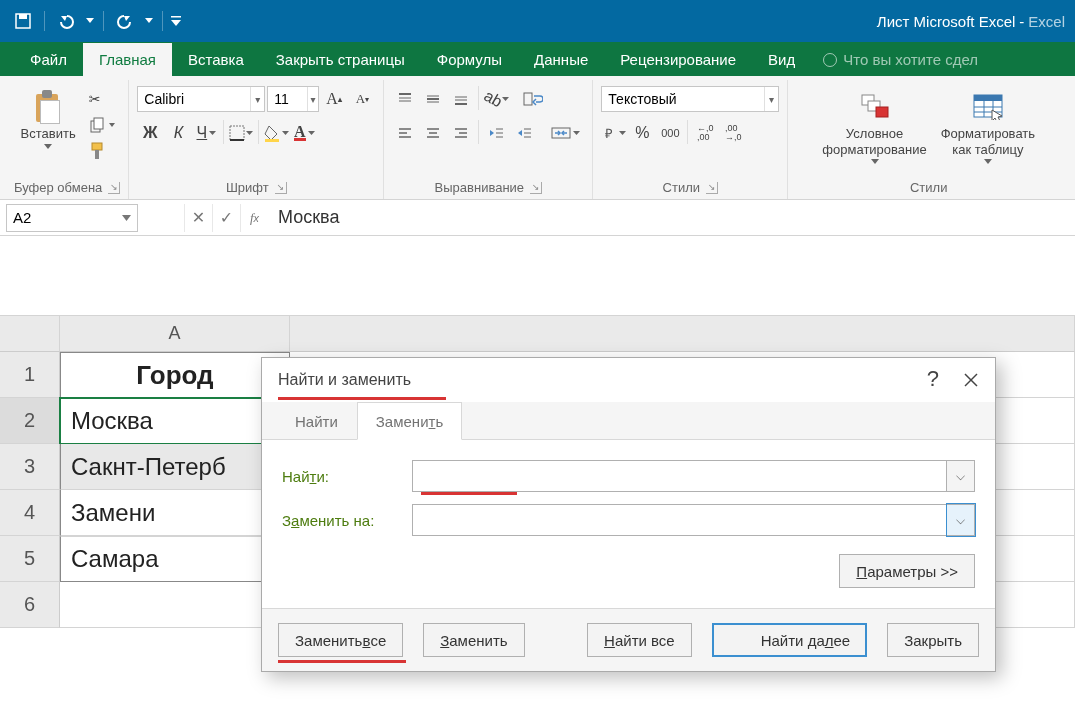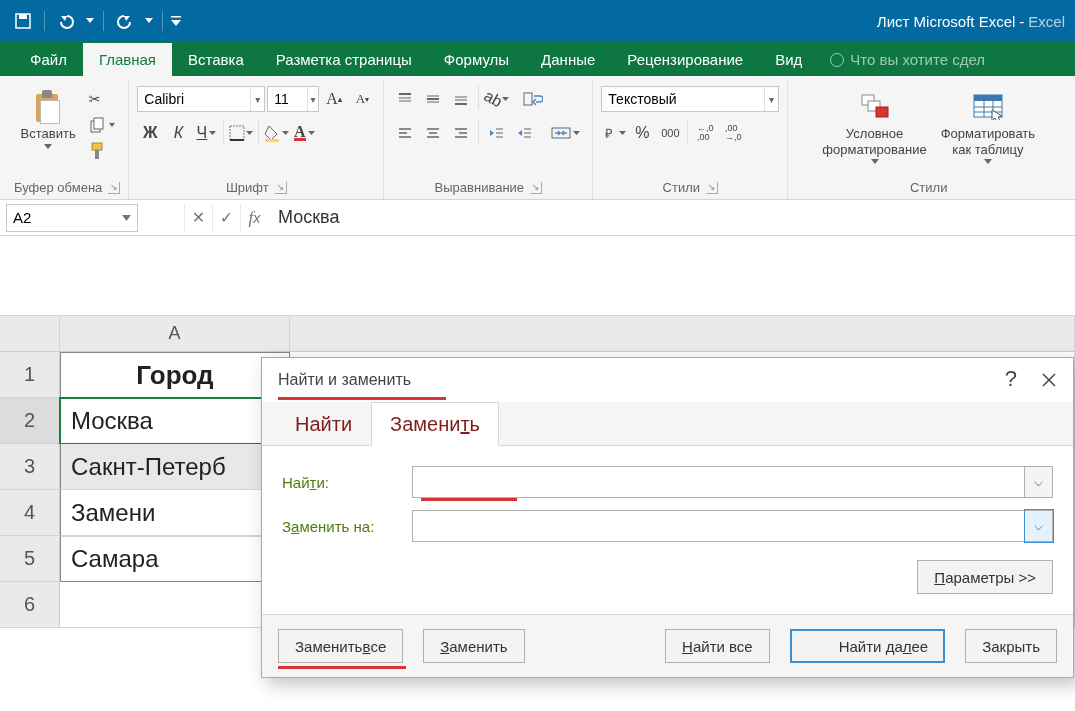--- a/index.html
+++ b/index.html
@@ -150,7 +150,7 @@
   <div class="rtab">Файл</div>
   <div class="rtab active">Главная</div>
   <div class="rtab">Вставка</div>
-  <div class="rtab">Разметка страницы</div>
+  <div class="rtab">Закрыть страницы</div>
   <div class="rtab">Формулы</div>
   <div class="rtab">Данные</div>
   <div class="rtab">Рецензирование</div>

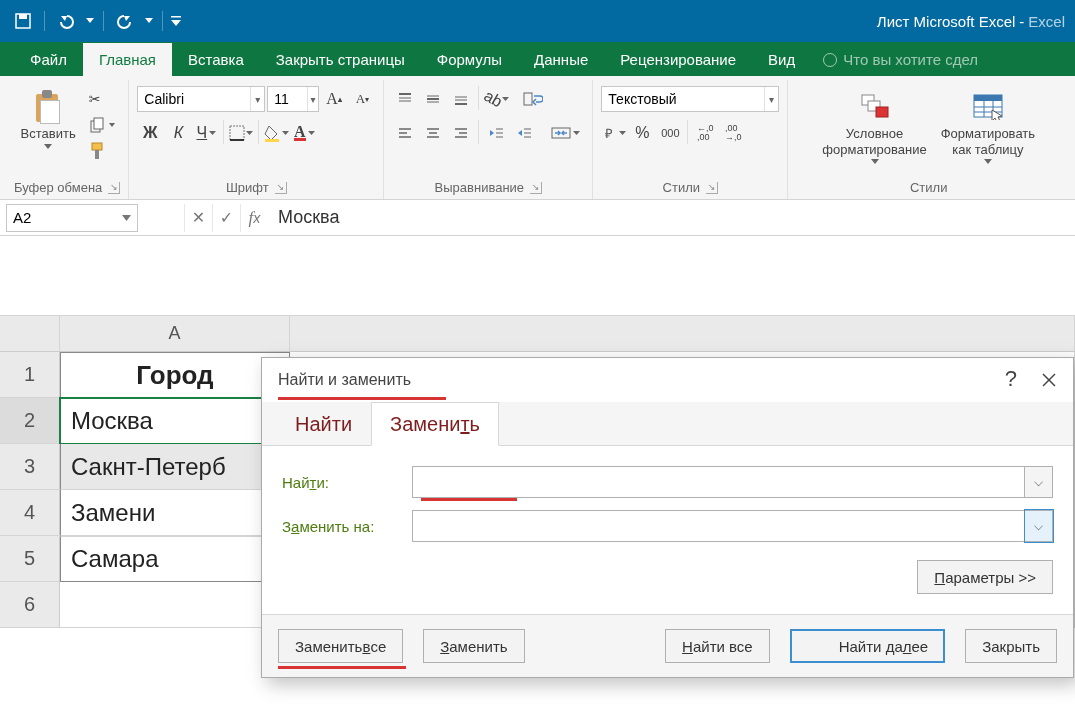--- a/index.html
+++ b/index.html
@@ -52,7 +52,7 @@
 .namebox { width: 132px; height: 28px; margin: 0 6px; border: 1px solid #c6c6c6; display: flex; align-items: center; padding: 0 6px; justify-content: space-between; }
 .namebox input { border: none; outline: none; font-size: 15px; width: 80px; }
 .fb-btn { width: 28px; height: 28px; display: flex; align-items: center; justify-content: center; color: #777; border-left:1px solid #e8e8e8; font-size: 16px; }
-.fx { font-style: italic; font-family: serif; font-size: 17px;}
+.fx { font-style: italic; font-family: serif; font-size: 13px;}
 .formula-input { flex: 1; height: 28px; border: none; outline: none; padding: 0 10px; font-size: 18px; color:#333;}
 .formula-expand{height:80px;border-bottom:1px solid #d4d4d4;background:#fff;}
 

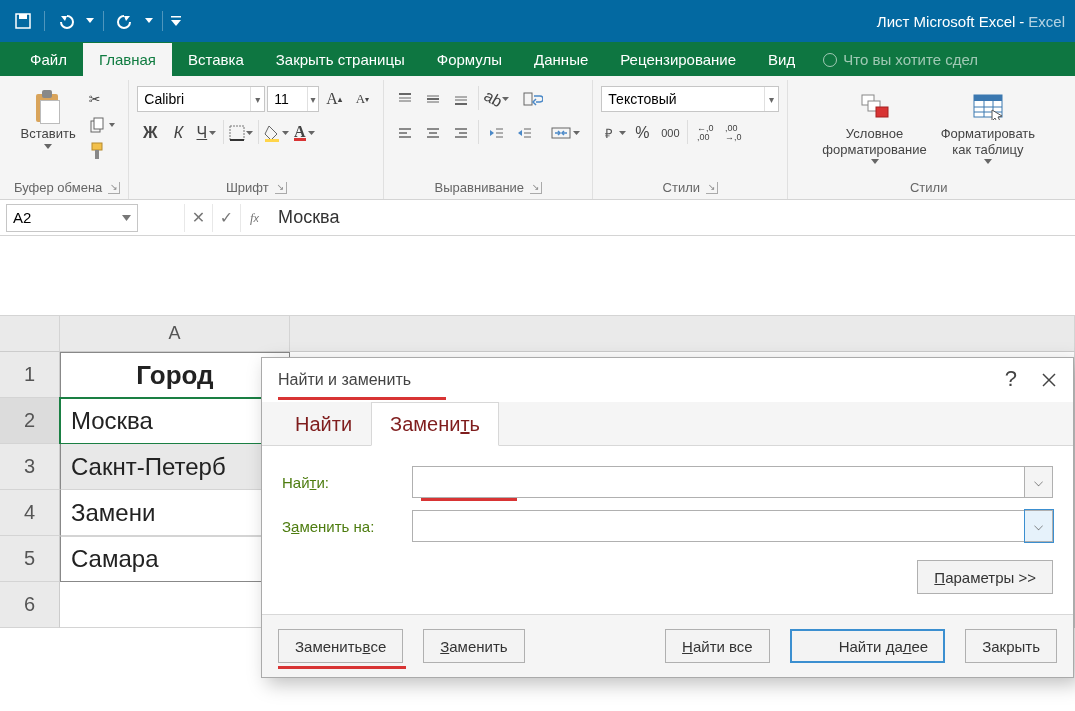--- a/index.html
+++ b/index.html
@@ -70,7 +70,7 @@
 .colA{ width:230px; }
 
 
-.overlay { position:absolute; left:261px; top:357px; width:813px; border:1px solid #aaa; background:#fff; box-shadow:6px 6px 18px rgba(0,0,0,.25); z-index:10;}
+.overlay { position:absolute; left:261px; top:357px; width:735px; border:1px solid #aaa; background:#fff; box-shadow:6px 6px 18px rgba(0,0,0,.25); z-index:10;}
 .dlg-title{ height:44px; display:flex; align-items:center; padding:0 16px; font-size:16px; color:#444; position:relative;}
 .dlg-title-underline{ position:absolute; left:16px; bottom:2px; width:168px; height:3px; background:#d83434;}
 .dlg-close{ position:absolute; right:12px; top:10px; width:24px;height:24px; display:flex;align-items:center;justify-content:center; font-size:18px; color:#444; cursor:pointer;}

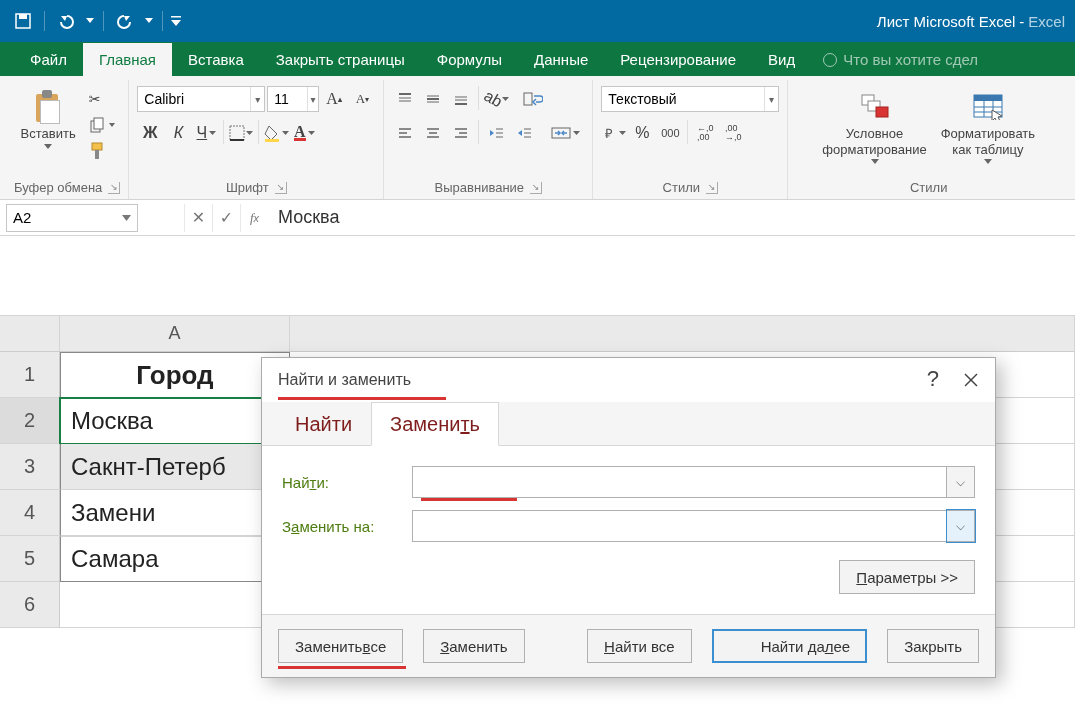--- a/index.html
+++ b/index.html
@@ -76,7 +76,7 @@
 .dlg-close{ position:absolute; right:12px; top:10px; width:24px;height:24px; display:flex;align-items:center;justify-content:center; font-size:18px; color:#444; cursor:pointer;}
 .dlg-help{ position:absolute; right:56px; top:8px; font-size:22px; color:#444; cursor:pointer;}
 .dlg-tabs{ display:flex; border-bottom:1px solid #d8d8d8; padding:0 14px; gap:0; background:#f5f5f5;}
-.dlg-tab{ padding:10px 18px 8px; font-size:20px; color:#7f1d1d; border:1px solid transparent; cursor:pointer;}
+.dlg-tab{ padding:10px 18px 8px; font-size:15px; color:#737373; border:1px solid transparent; cursor:pointer;}
 .dlg-tab.active{ background:#fff; border:1px solid #d8d8d8; border-bottom:1px solid #fff; margin-bottom:-1px;}
 .dlg-tab u{text-decoration:underline;}
 .dlg-body{ padding:20px 20px 10px; }

